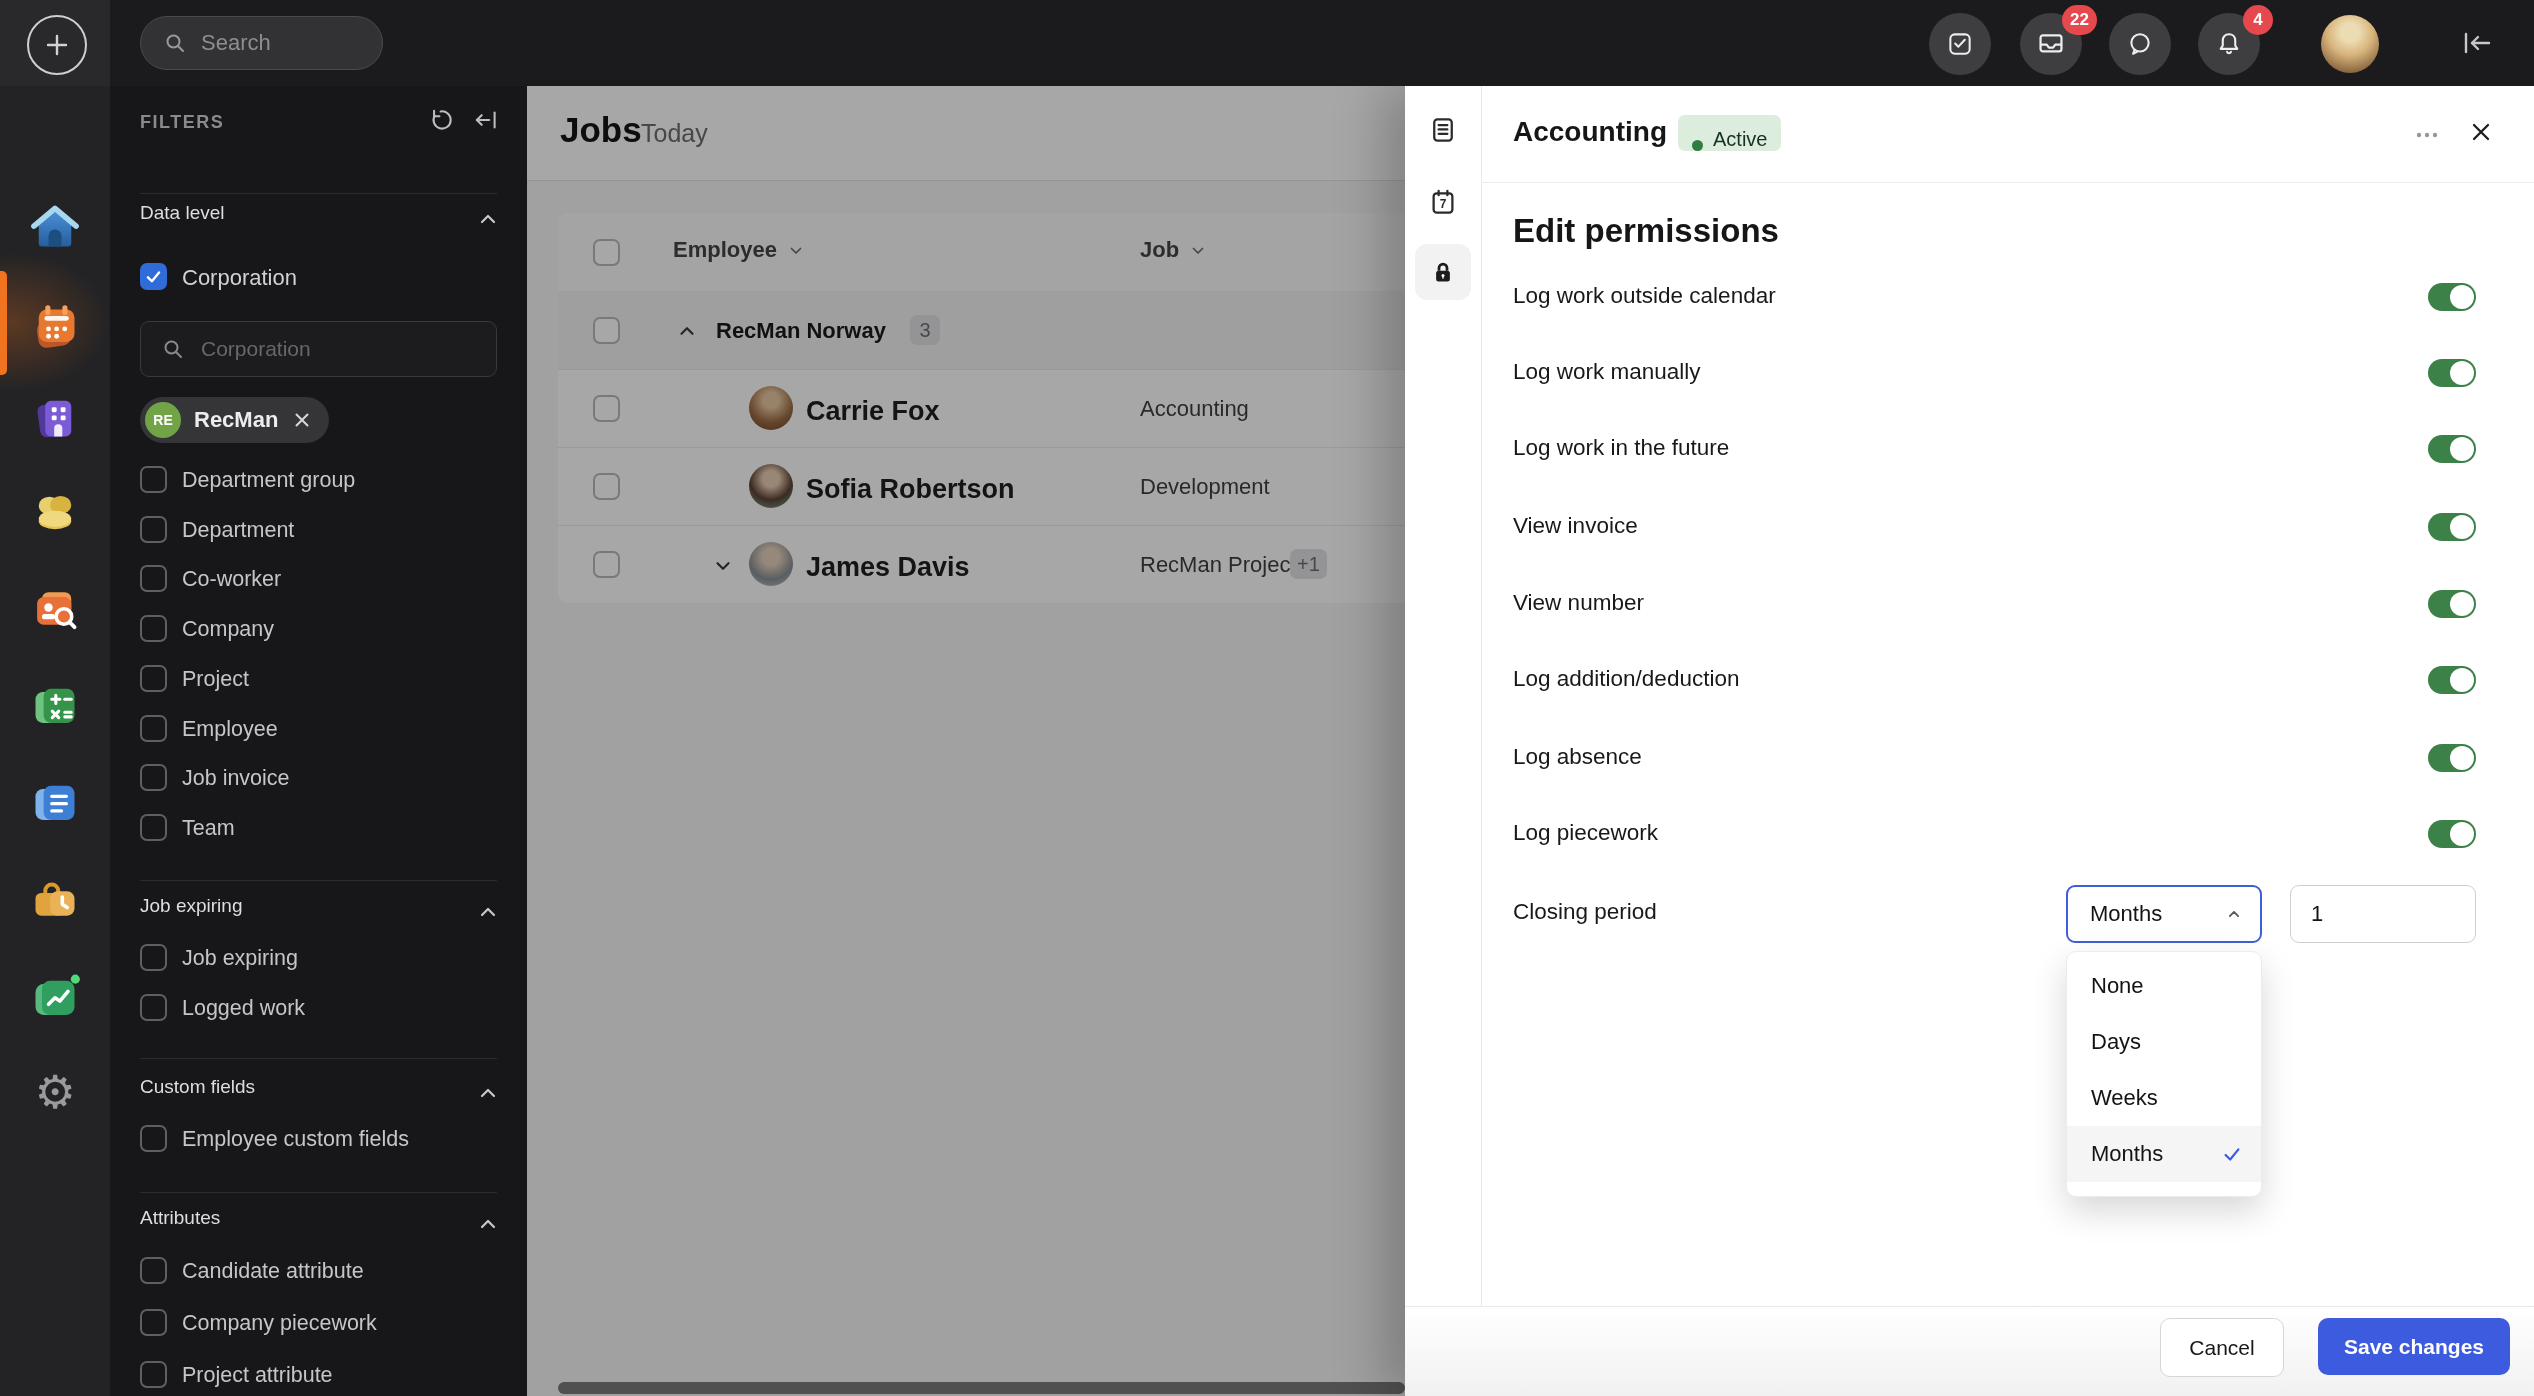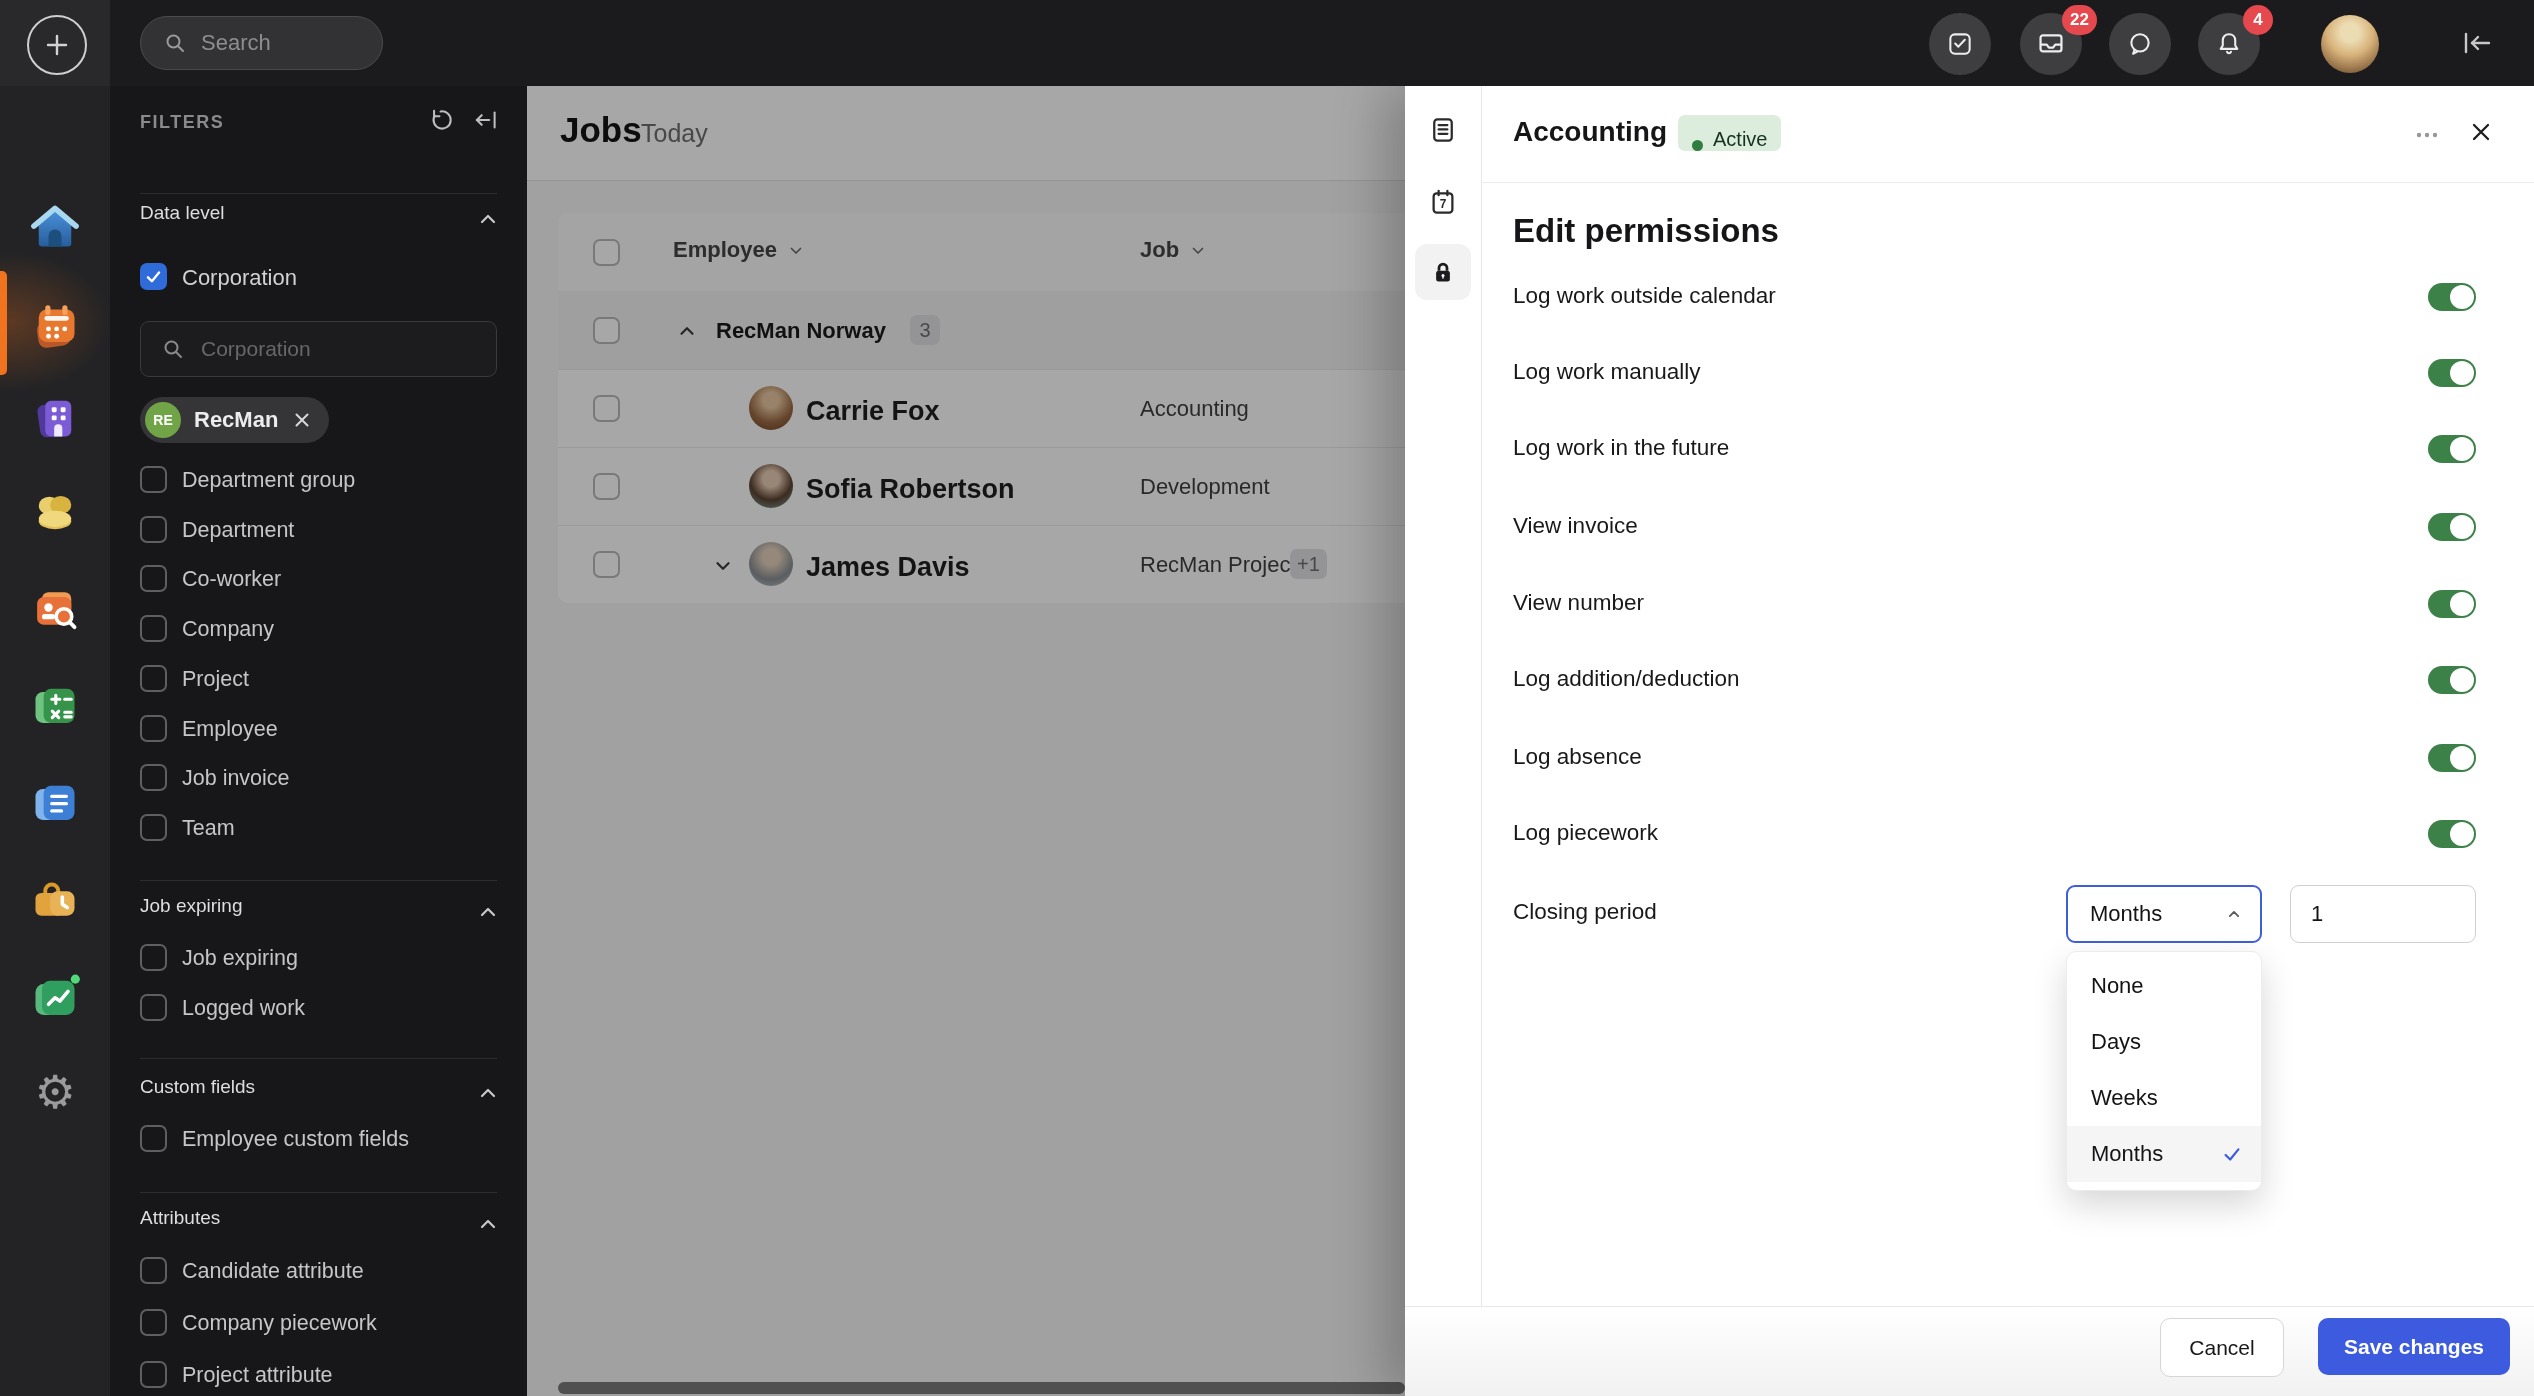--- a/index.html
+++ b/index.html
@@ -93,7 +93,7 @@
   .p-value input{width:100%;height:100%;border:none;outline:none;background:transparent;color:#141416;
                  font-size:22px;padding:0 0 0 20px;font-family:inherit;box-sizing:border-box;}
   .p-menu{left:2066px;top:951px;width:196px;background:#fff;border-radius:10px;border:1px solid #ececee;
-          box-shadow:0 14px 34px rgba(0,0,0,0.16);padding:6px 0 8px 0;z-index:28;box-sizing:border-box;}
+          box-shadow:0 14px 34px rgba(0,0,0,0.16);padding:6px 0 14px 0;z-index:28;box-sizing:border-box;}
   .p-menu-item{height:56px;display:flex;align-items:center;justify-content:space-between;
                padding:0 18px 0 24px;font-size:22px;color:#141416;}
   .p-menu-item.selected{background:#f5f5f6;}

